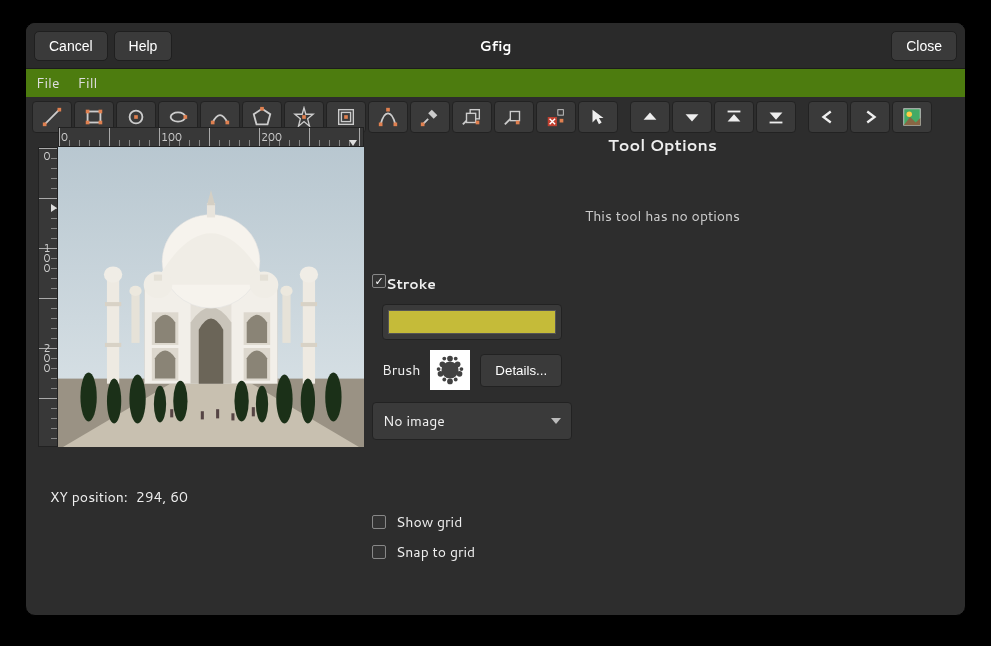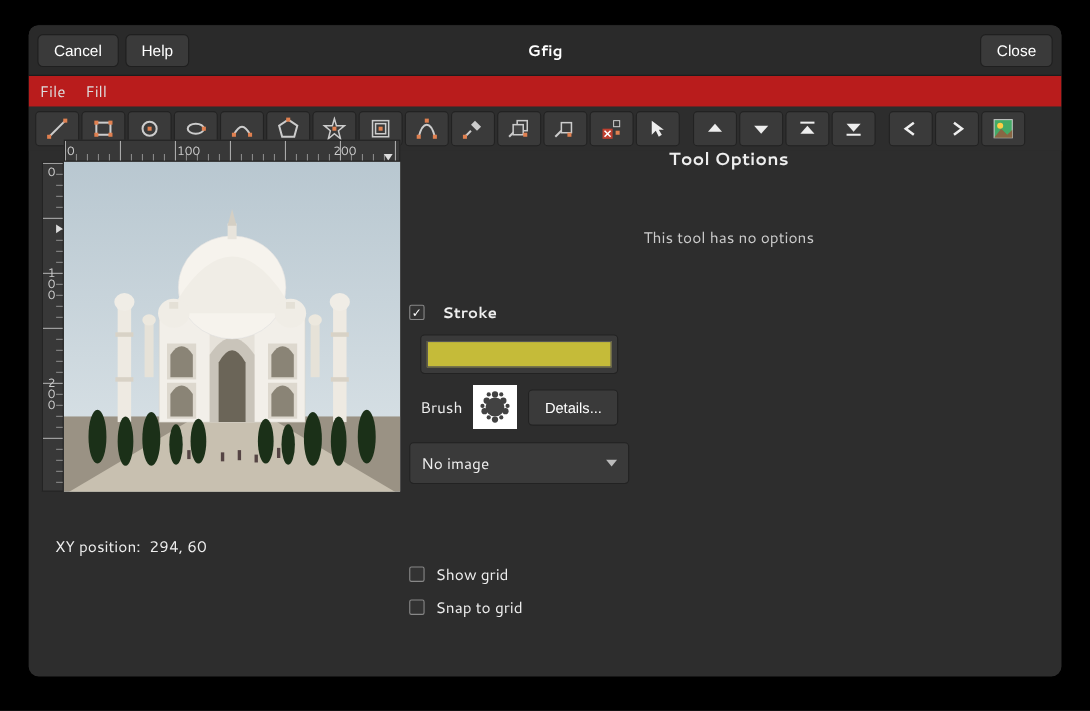--- a/index.html
+++ b/index.html
@@ -57,7 +57,7 @@
   align-items: center;
   padding: 0 10px;
   gap: 18px;
-  background: #b91c1c;
+  background: #4d7c0f;
 }
 .menubar span { color: #ddd; cursor: pointer; }
 .toolbar {

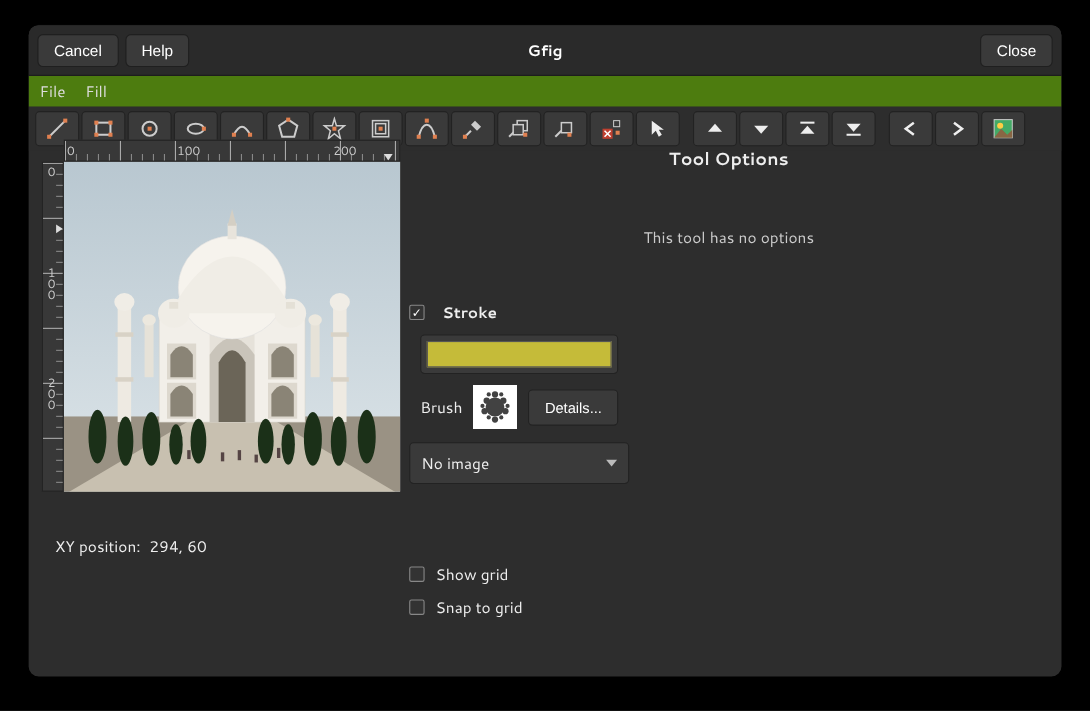--- a/index.html
+++ b/index.html
@@ -495,7 +495,7 @@
             <div class="tick-major" style="left: 300px;"></div>
             <div class="tick-label" style="left: 2px;">0</div>
             <div class="tick-label" style="left: 102px;">100</div>
-            <div class="tick-label" style="left: 202px; padding-left: 42px;">200</div>
+            <div class="tick-label" style="left: 202px;">200</div>
             <div class="ruler-marker-h" style="left: 290px;"></div>
           </div>
         <div class="ruler-v" id="ruler-v">

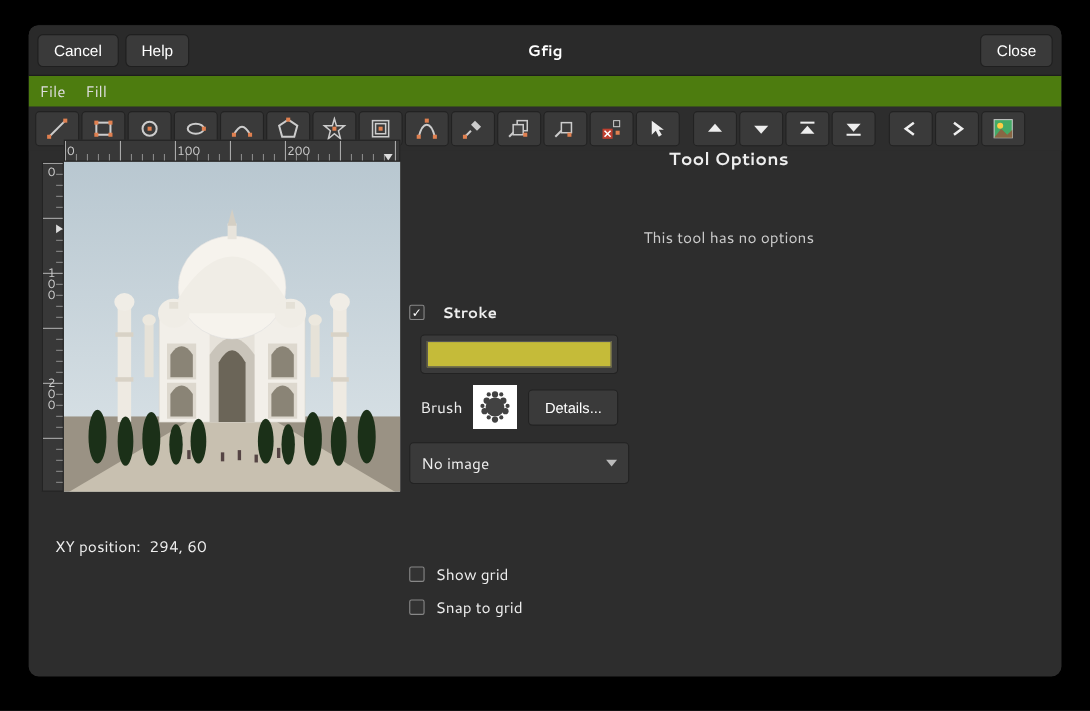--- a/index.html
+++ b/index.html
@@ -221,8 +221,8 @@
 }
 .stroke-row {
   display: flex;
-  align-items: center;
-  gap: 16px;
+  align-items: flex-start;
+  gap: 0;
   margin-top: 8px;
 }
 .check {

